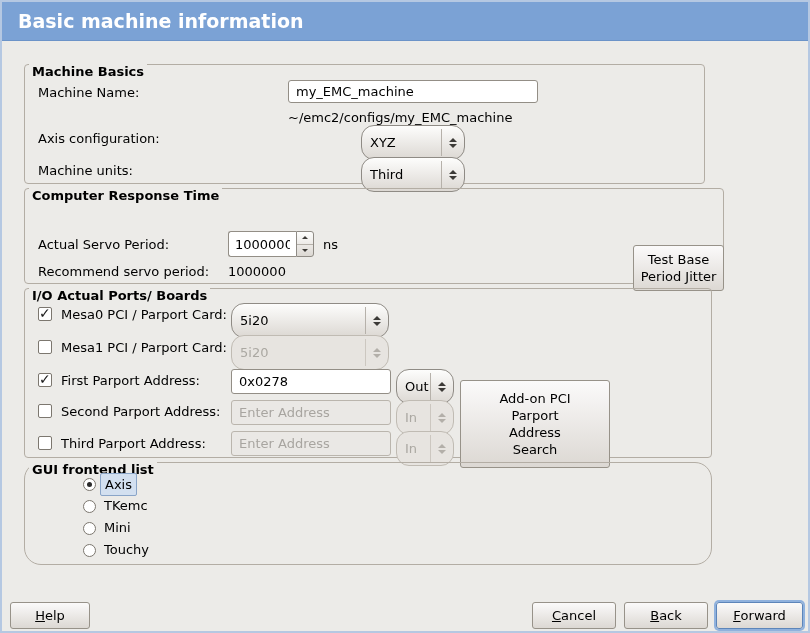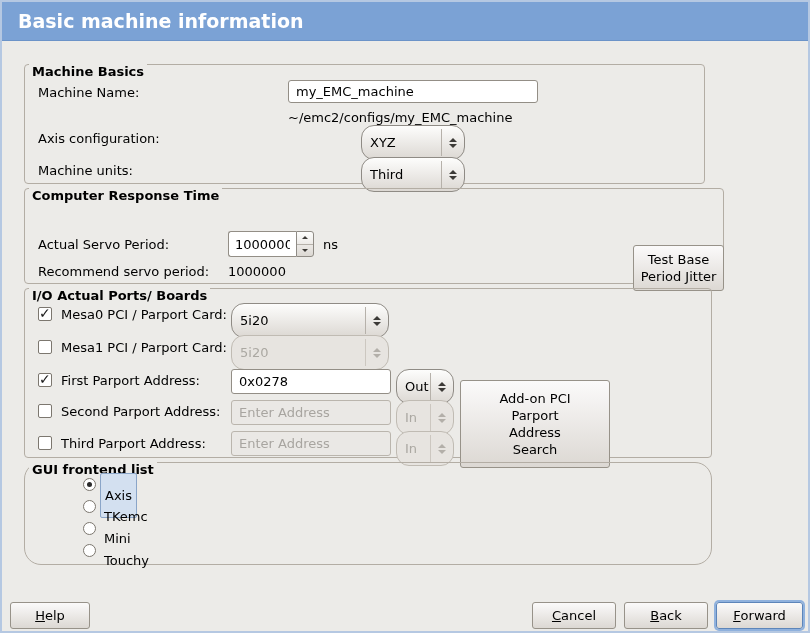--- a/index.html
+++ b/index.html
@@ -48,7 +48,7 @@
 
   .radio { position:absolute; width:13px; height:13px; border:1px solid #7c776f; border-radius:50%; background:#fff; cursor:default; }
   .radio.checked::after { content:""; position:absolute; left:3px; top:3px; width:5px; height:5px; border-radius:50%; background:#2b2b2b; }
-  .radio-label { position:absolute; line-height:17px; padding:13px 4px; }
+  .radio-label { position:absolute; line-height:17px; padding:2px 4px; }
   .radio-label.selected { background:#d3e0f0; border:1px solid #8aa5c8; border-radius:2px; }
 
   .btn { position:absolute; border:1px solid #979289; border-radius:3px;

